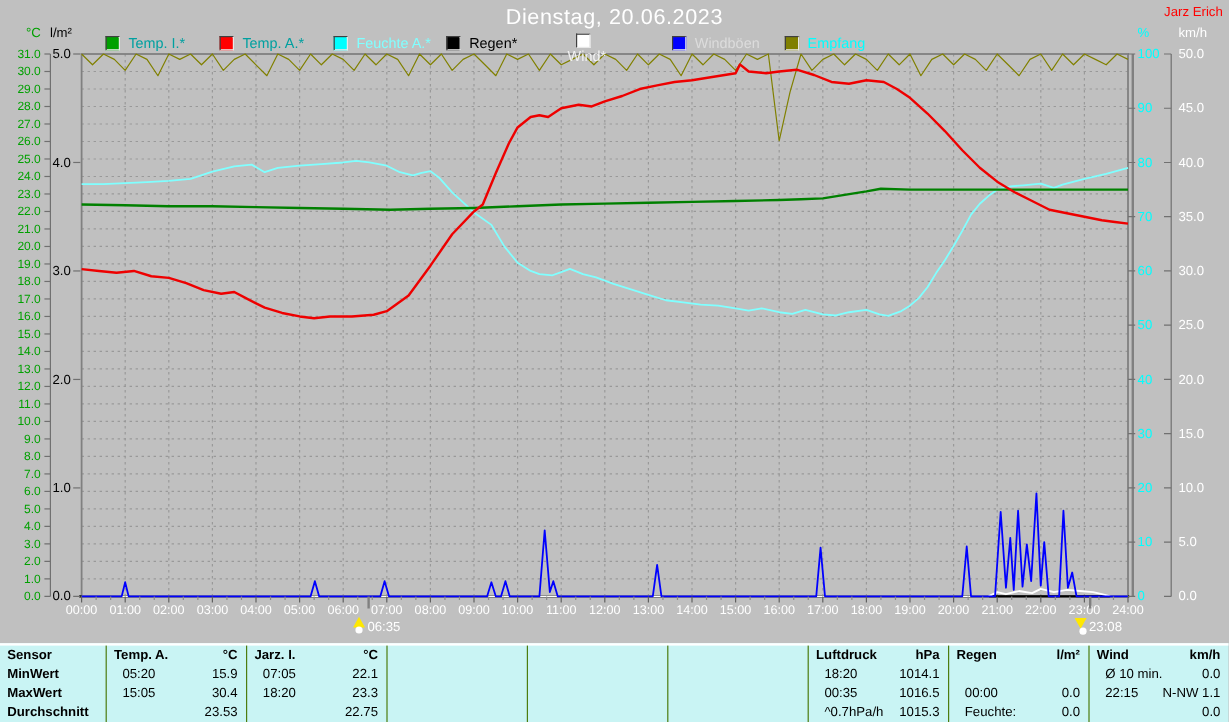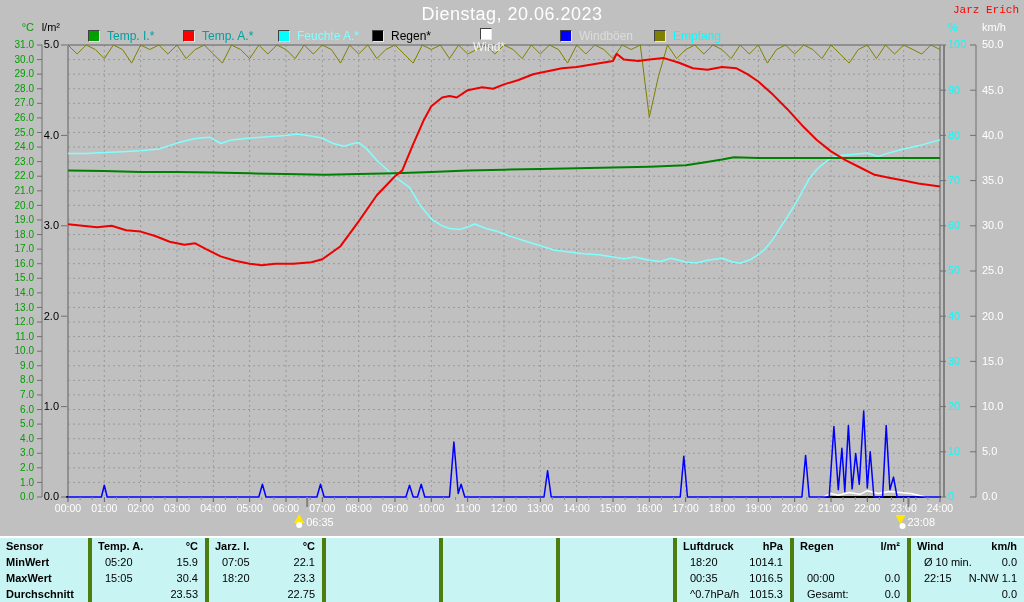--- a/index.html
+++ b/index.html
@@ -8,7 +8,7 @@
           font-family:"Liberation Sans",sans-serif;}
   .title{position:absolute;top:4px;left:0;width:100%;text-align:center;color:#ffffff;
          font-size:18px;letter-spacing:0.5px;}
-  .attribution{position:absolute;top:4px;right:5px;color:#ff0000;font-size:11px;font-family:Liberation Mono, monospace;}
+  .attribution{position:absolute;top:4px;right:5px;color:#ff0000;font-size:11px;}
   .legend{position:absolute;top:28px;left:0;width:100%;height:16px;text-decoration:underline;}
   .legend-item{position:absolute;top:0;display:flex;align-items:center;height:15px;}
   .swatch{width:12px;height:12px;border-top:1px solid #404040;border-left:1px solid #404040;

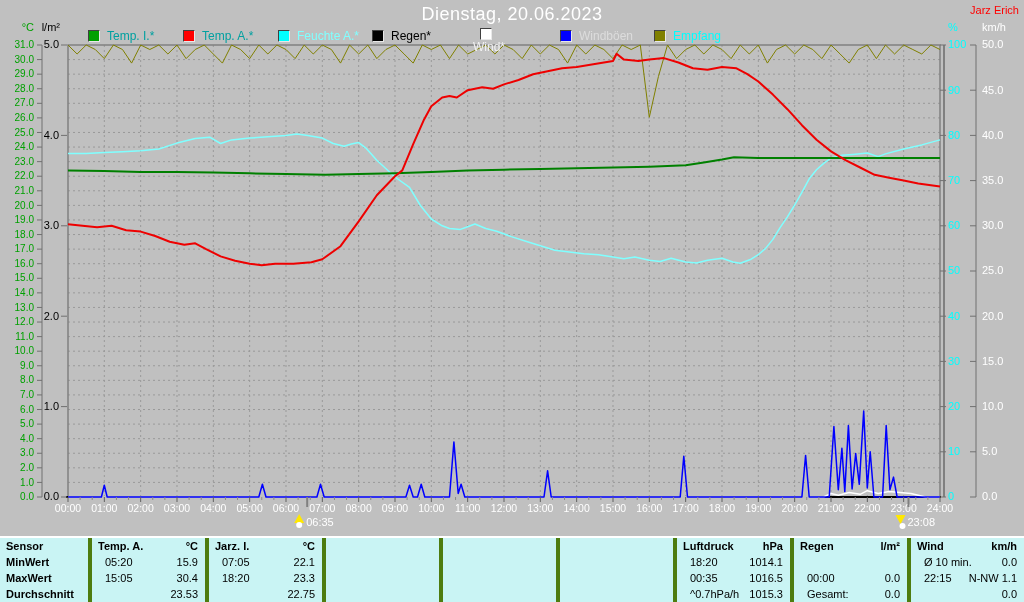--- a/index.html
+++ b/index.html
@@ -18,7 +18,7 @@
   .stats{position:absolute;top:536px;left:0;width:1024px;height:66px;border-top:2px solid #ffffff;
          display:grid;grid-template-columns:88px repeat(8,117px);font-size:11px;color:#000;}
   .col{display:flex;flex-direction:column;overflow:hidden;}
-  .col+.col{border-left:4px solid #4d7c0f;}
+  .col+.col{border-left:1px solid #4d7c0f;}
   .srow{height:16px;line-height:16px;display:flex;white-space:nowrap;}
   .srow .l{padding-left:13px;flex:1;overflow:hidden;}
   .srow .r{padding-right:7px;text-align:right;}

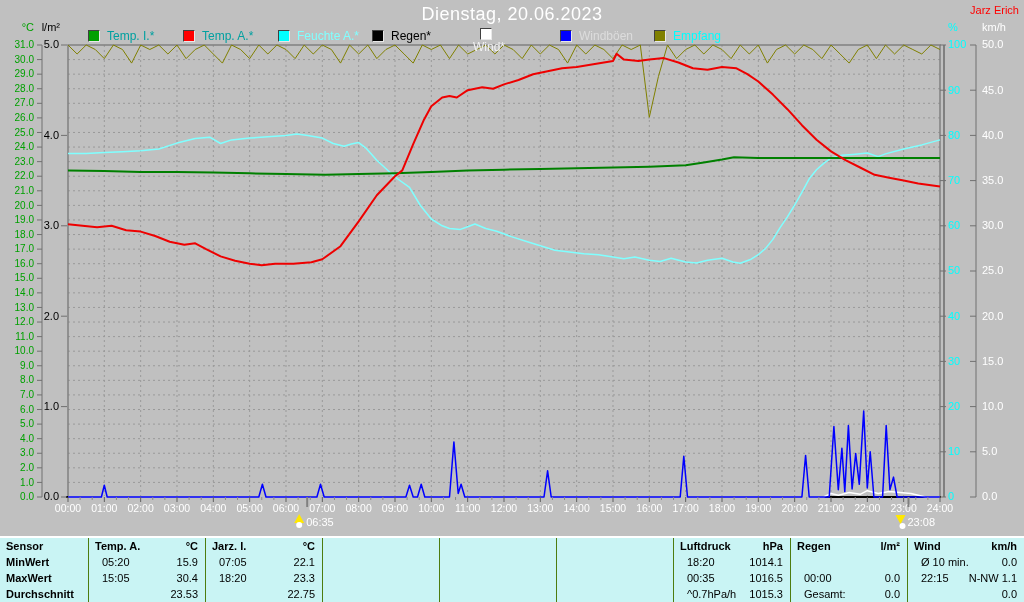--- a/index.html
+++ b/index.html
@@ -504,7 +504,7 @@
           <span class="r">0.0</span>
         </div>
         <div class="srow">
-          <span class="l">Gesamt:</span>
+          <span class="l">Feuchte:</span>
           <span class="r">0.0</span>
         </div>
       </div>

